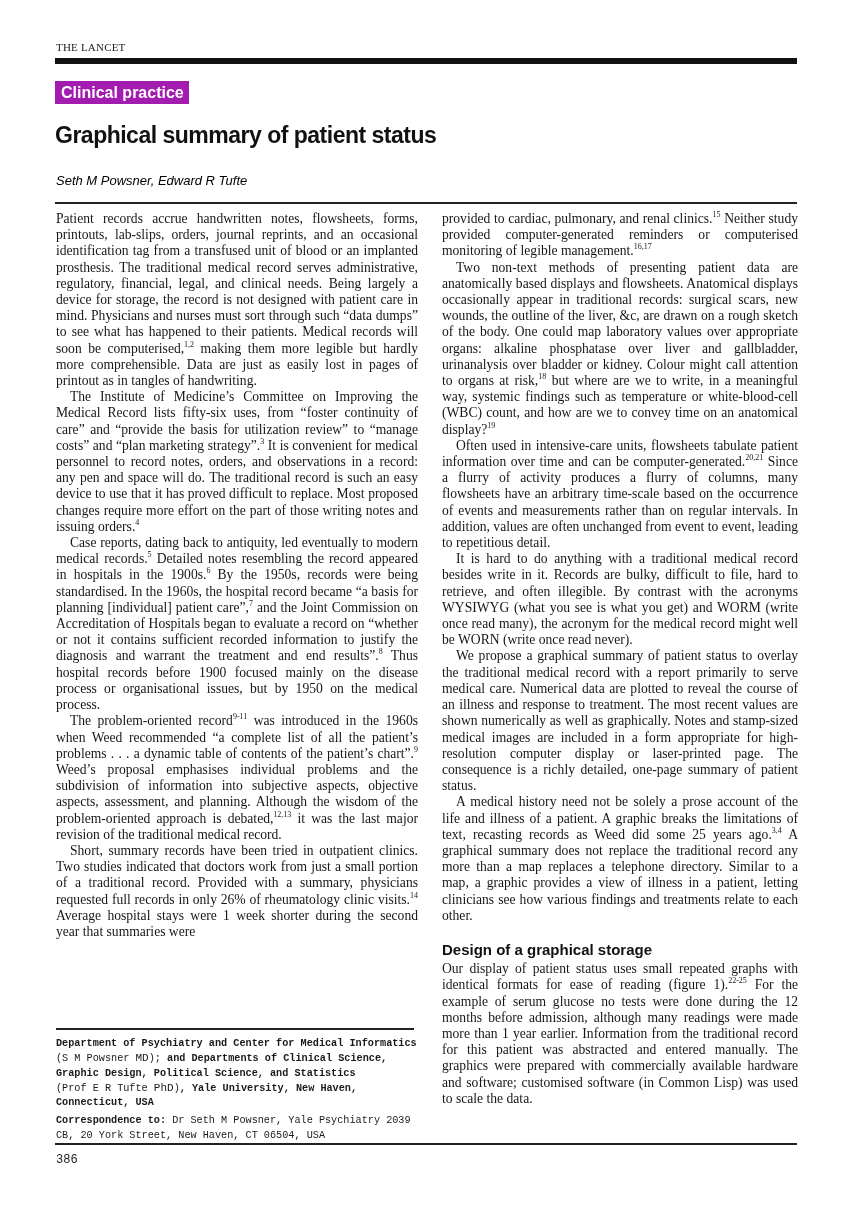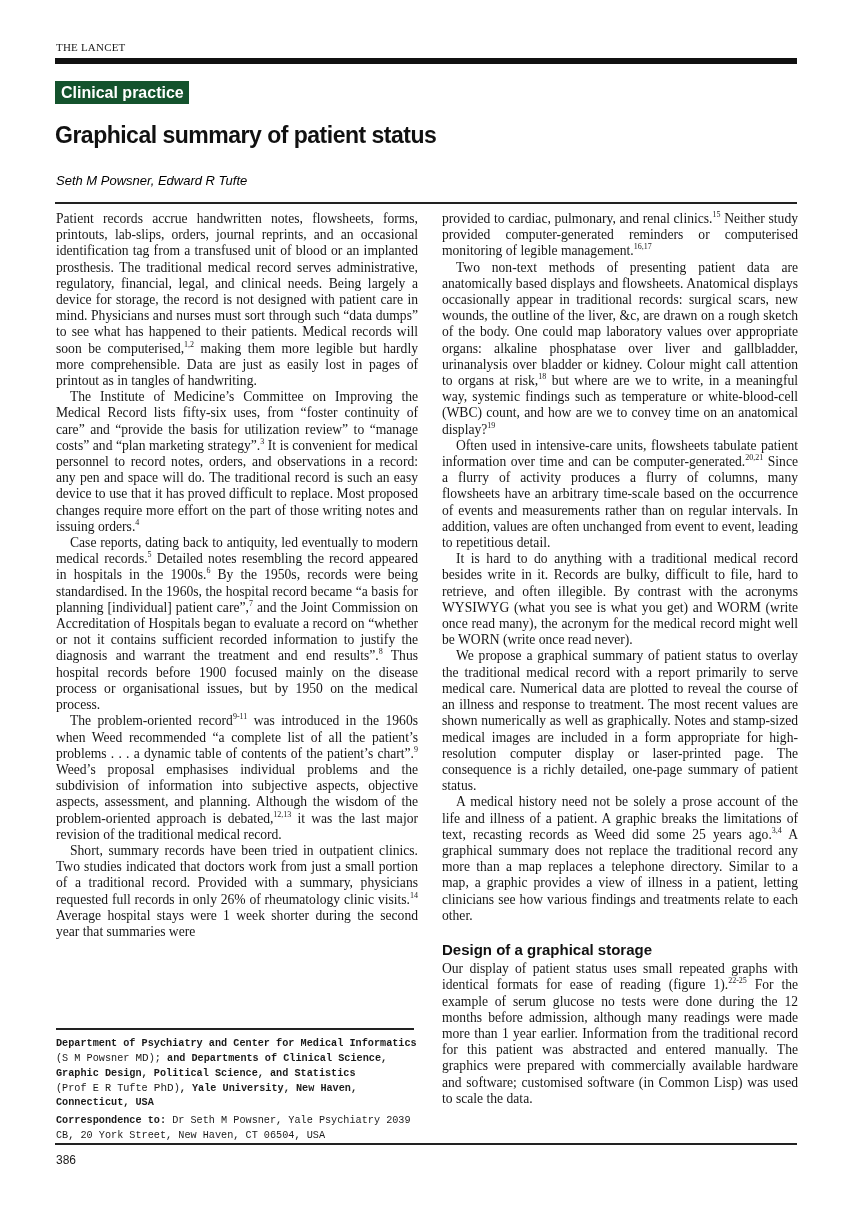--- a/index.html
+++ b/index.html
@@ -7,7 +7,7 @@
   .abs { position:absolute; }
   .journal { left:56px; top:41px; font-family:"Liberation Serif", serif; font-size:11px; letter-spacing:0.2px; color:#1a1a1a; }
   .rule-top { left:55px; top:58px; width:742px; height:6px; background:#111; }
-  .section-tag { left:55px; top:81px; height:23px; padding:0 5px 0 6px; background:#14532d; color:#fff;
+  .section-tag { left:55px; top:81px; height:23px; padding:0 5px 0 6px; background:#a21caf; color:#fff;
     font-family:"Liberation Sans", sans-serif; font-weight:bold; font-size:16px; line-height:23px; }
   .title { left:55px; top:122px; font-family:"Liberation Sans", sans-serif; font-weight:bold; font-size:23px; letter-spacing:-0.5px; color:#111; }
   .authors { left:56px; top:173px; font-family:"Liberation Sans", sans-serif; font-style:italic; font-size:13px; color:#000000; }

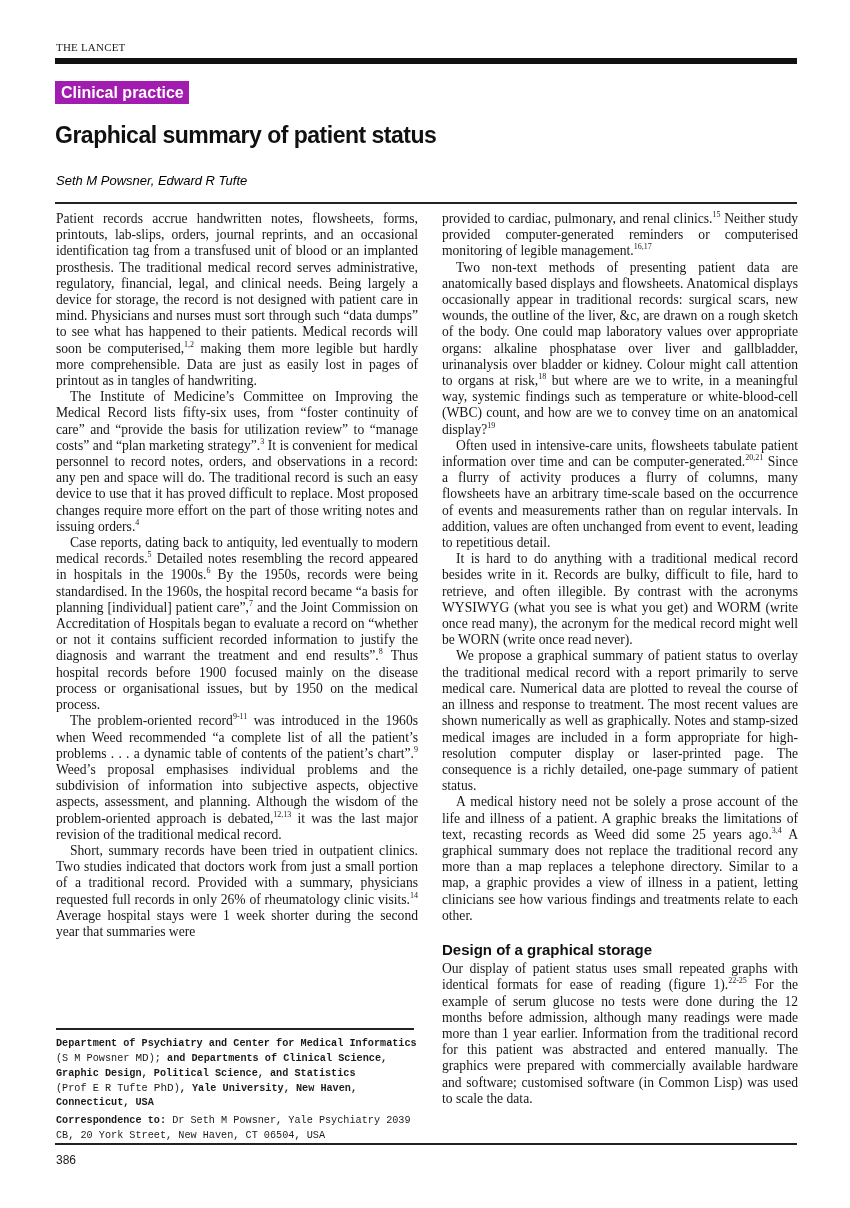--- a/index.html
+++ b/index.html
@@ -25,7 +25,7 @@
   .aff .blk { margin-bottom:4px; }
   .sc { font-size:11px; }
   .rule-bottom { left:55px; top:1143px; width:742px; height:1.5px; background:#222; }
-  .pagenum { left:56px; top:1153px; font-family:Liberation Sans, sans-serif; font-size:12px; color:#1a1a1a; }
+  .pagenum { left:56px; top:1153px; font-family:Liberation Mono, monospace; font-size:12px; color:#1a1a1a; }
   .volinfo { right:53px; top:1225px; font-family:"Liberation Serif", serif; font-weight:bold; font-size:10.5px; color:#1a1a1a; }
 </style>
 </head>

